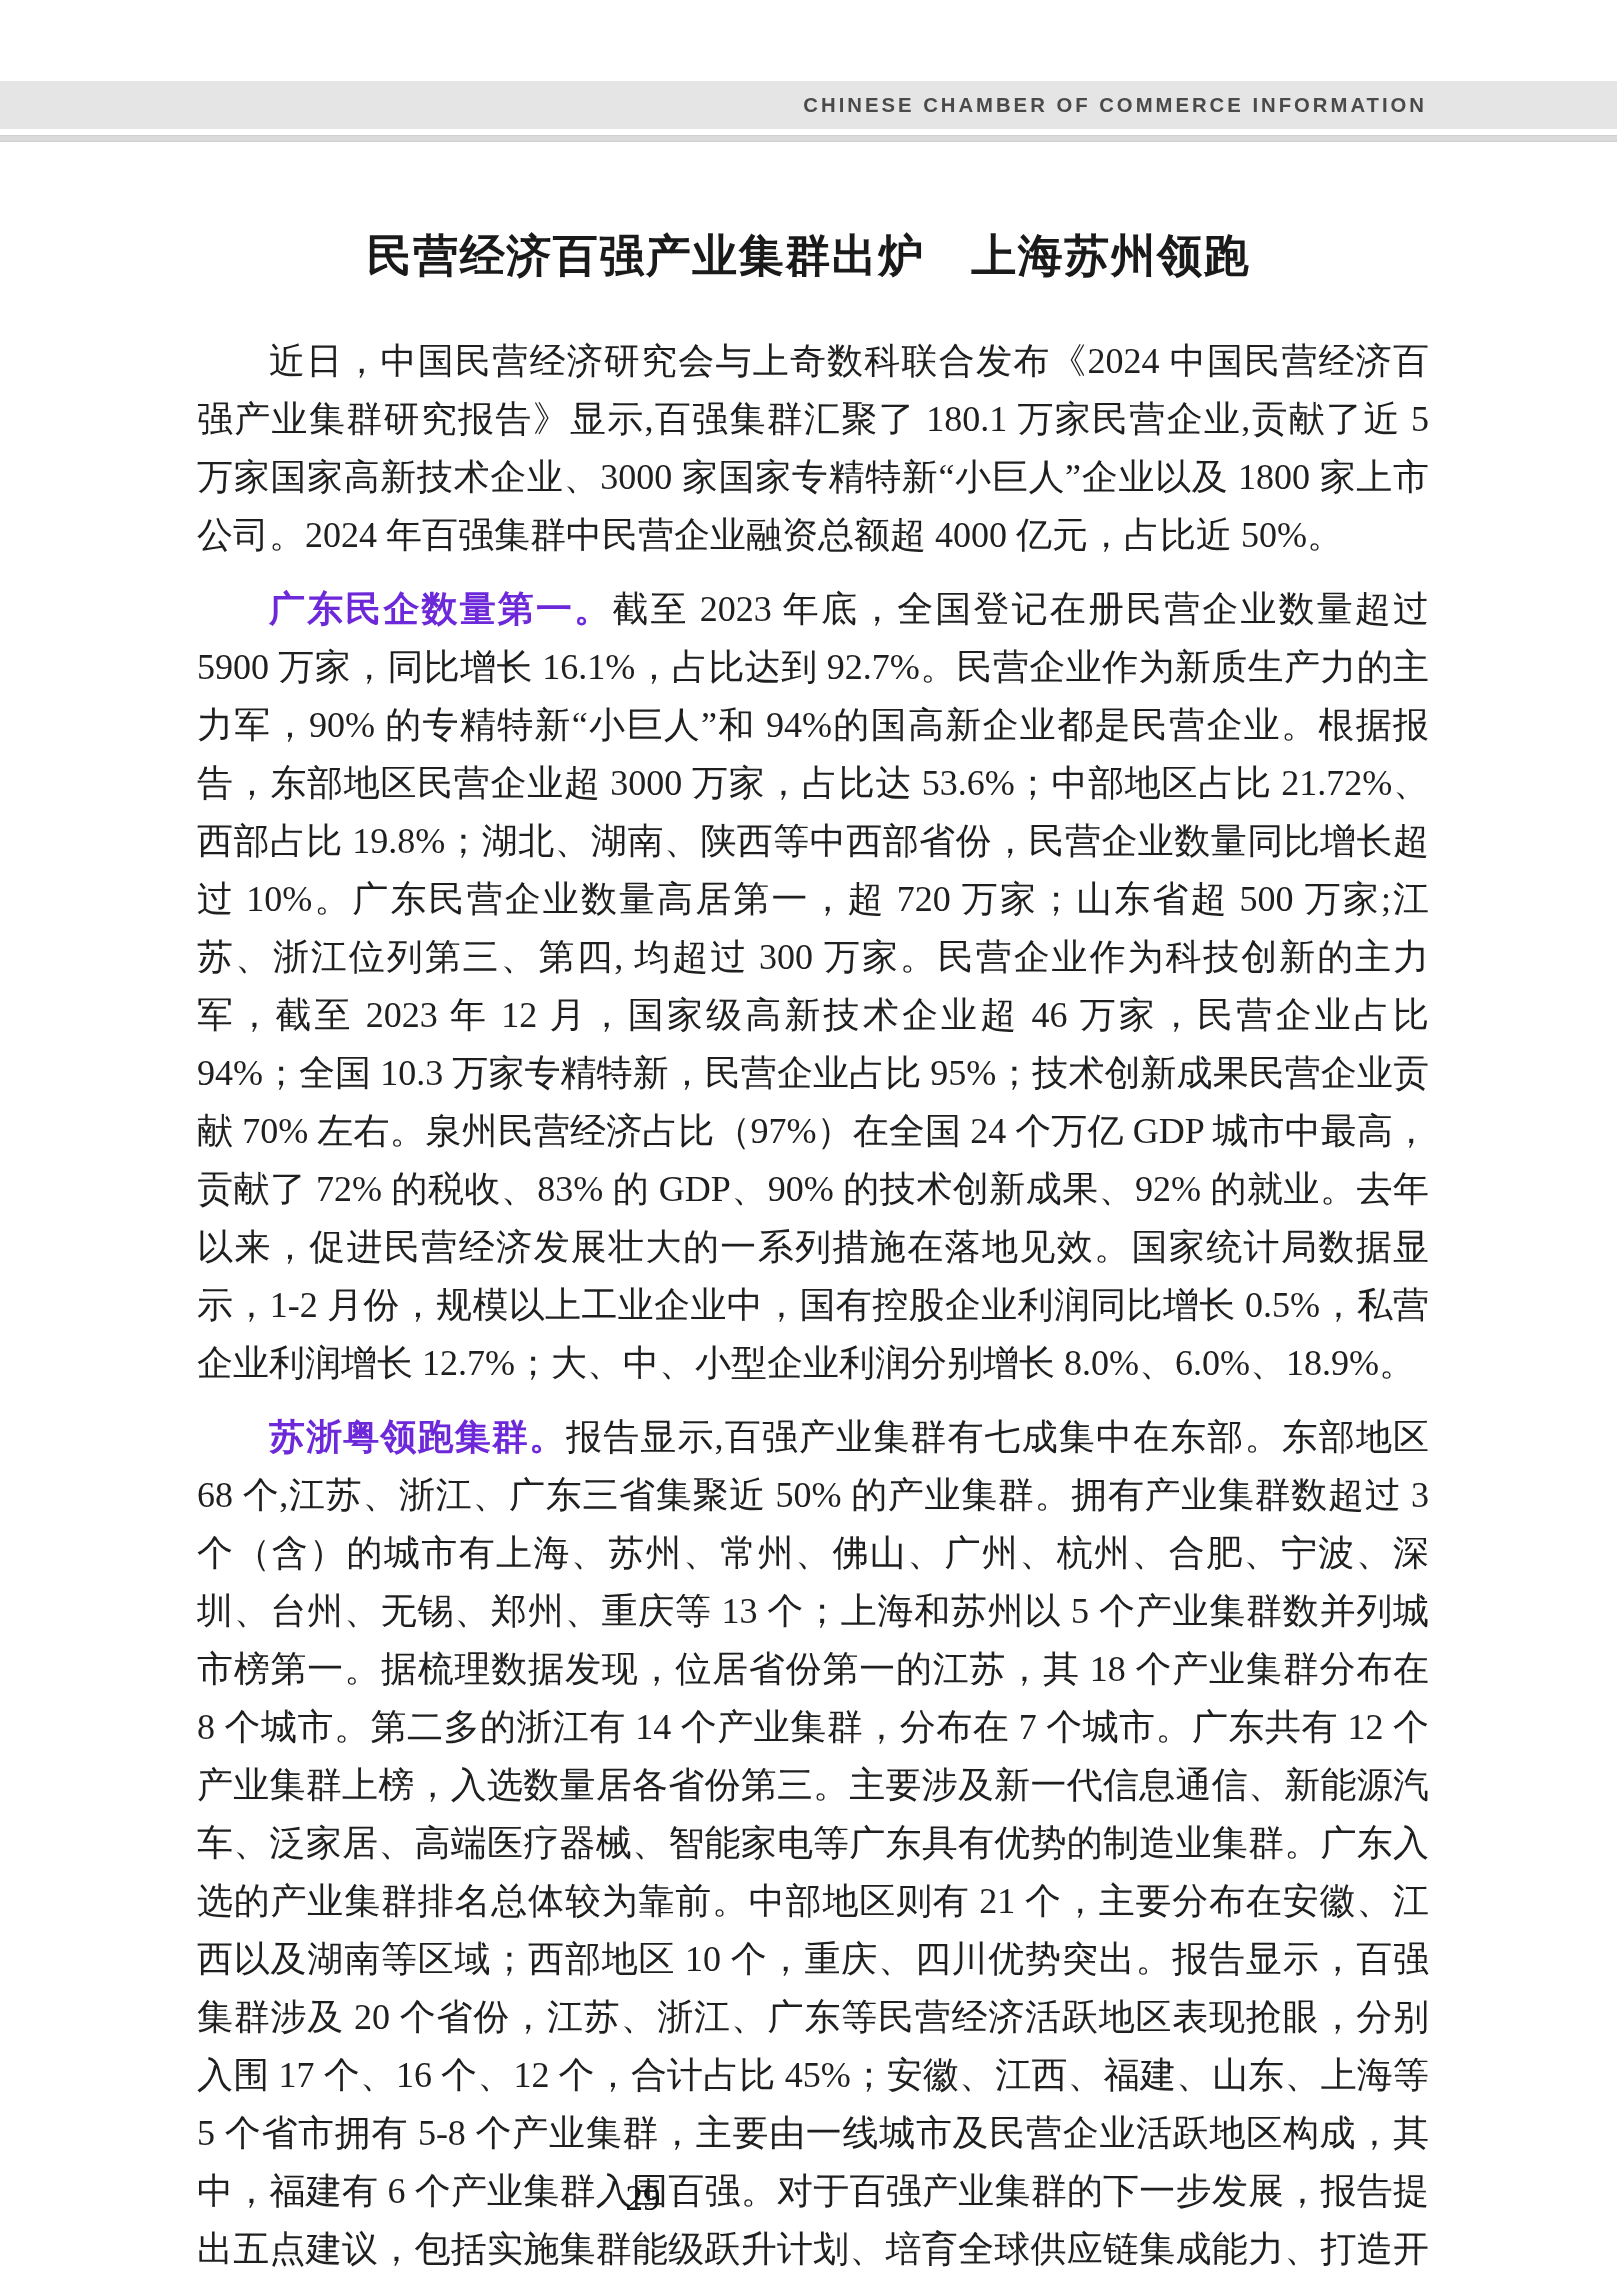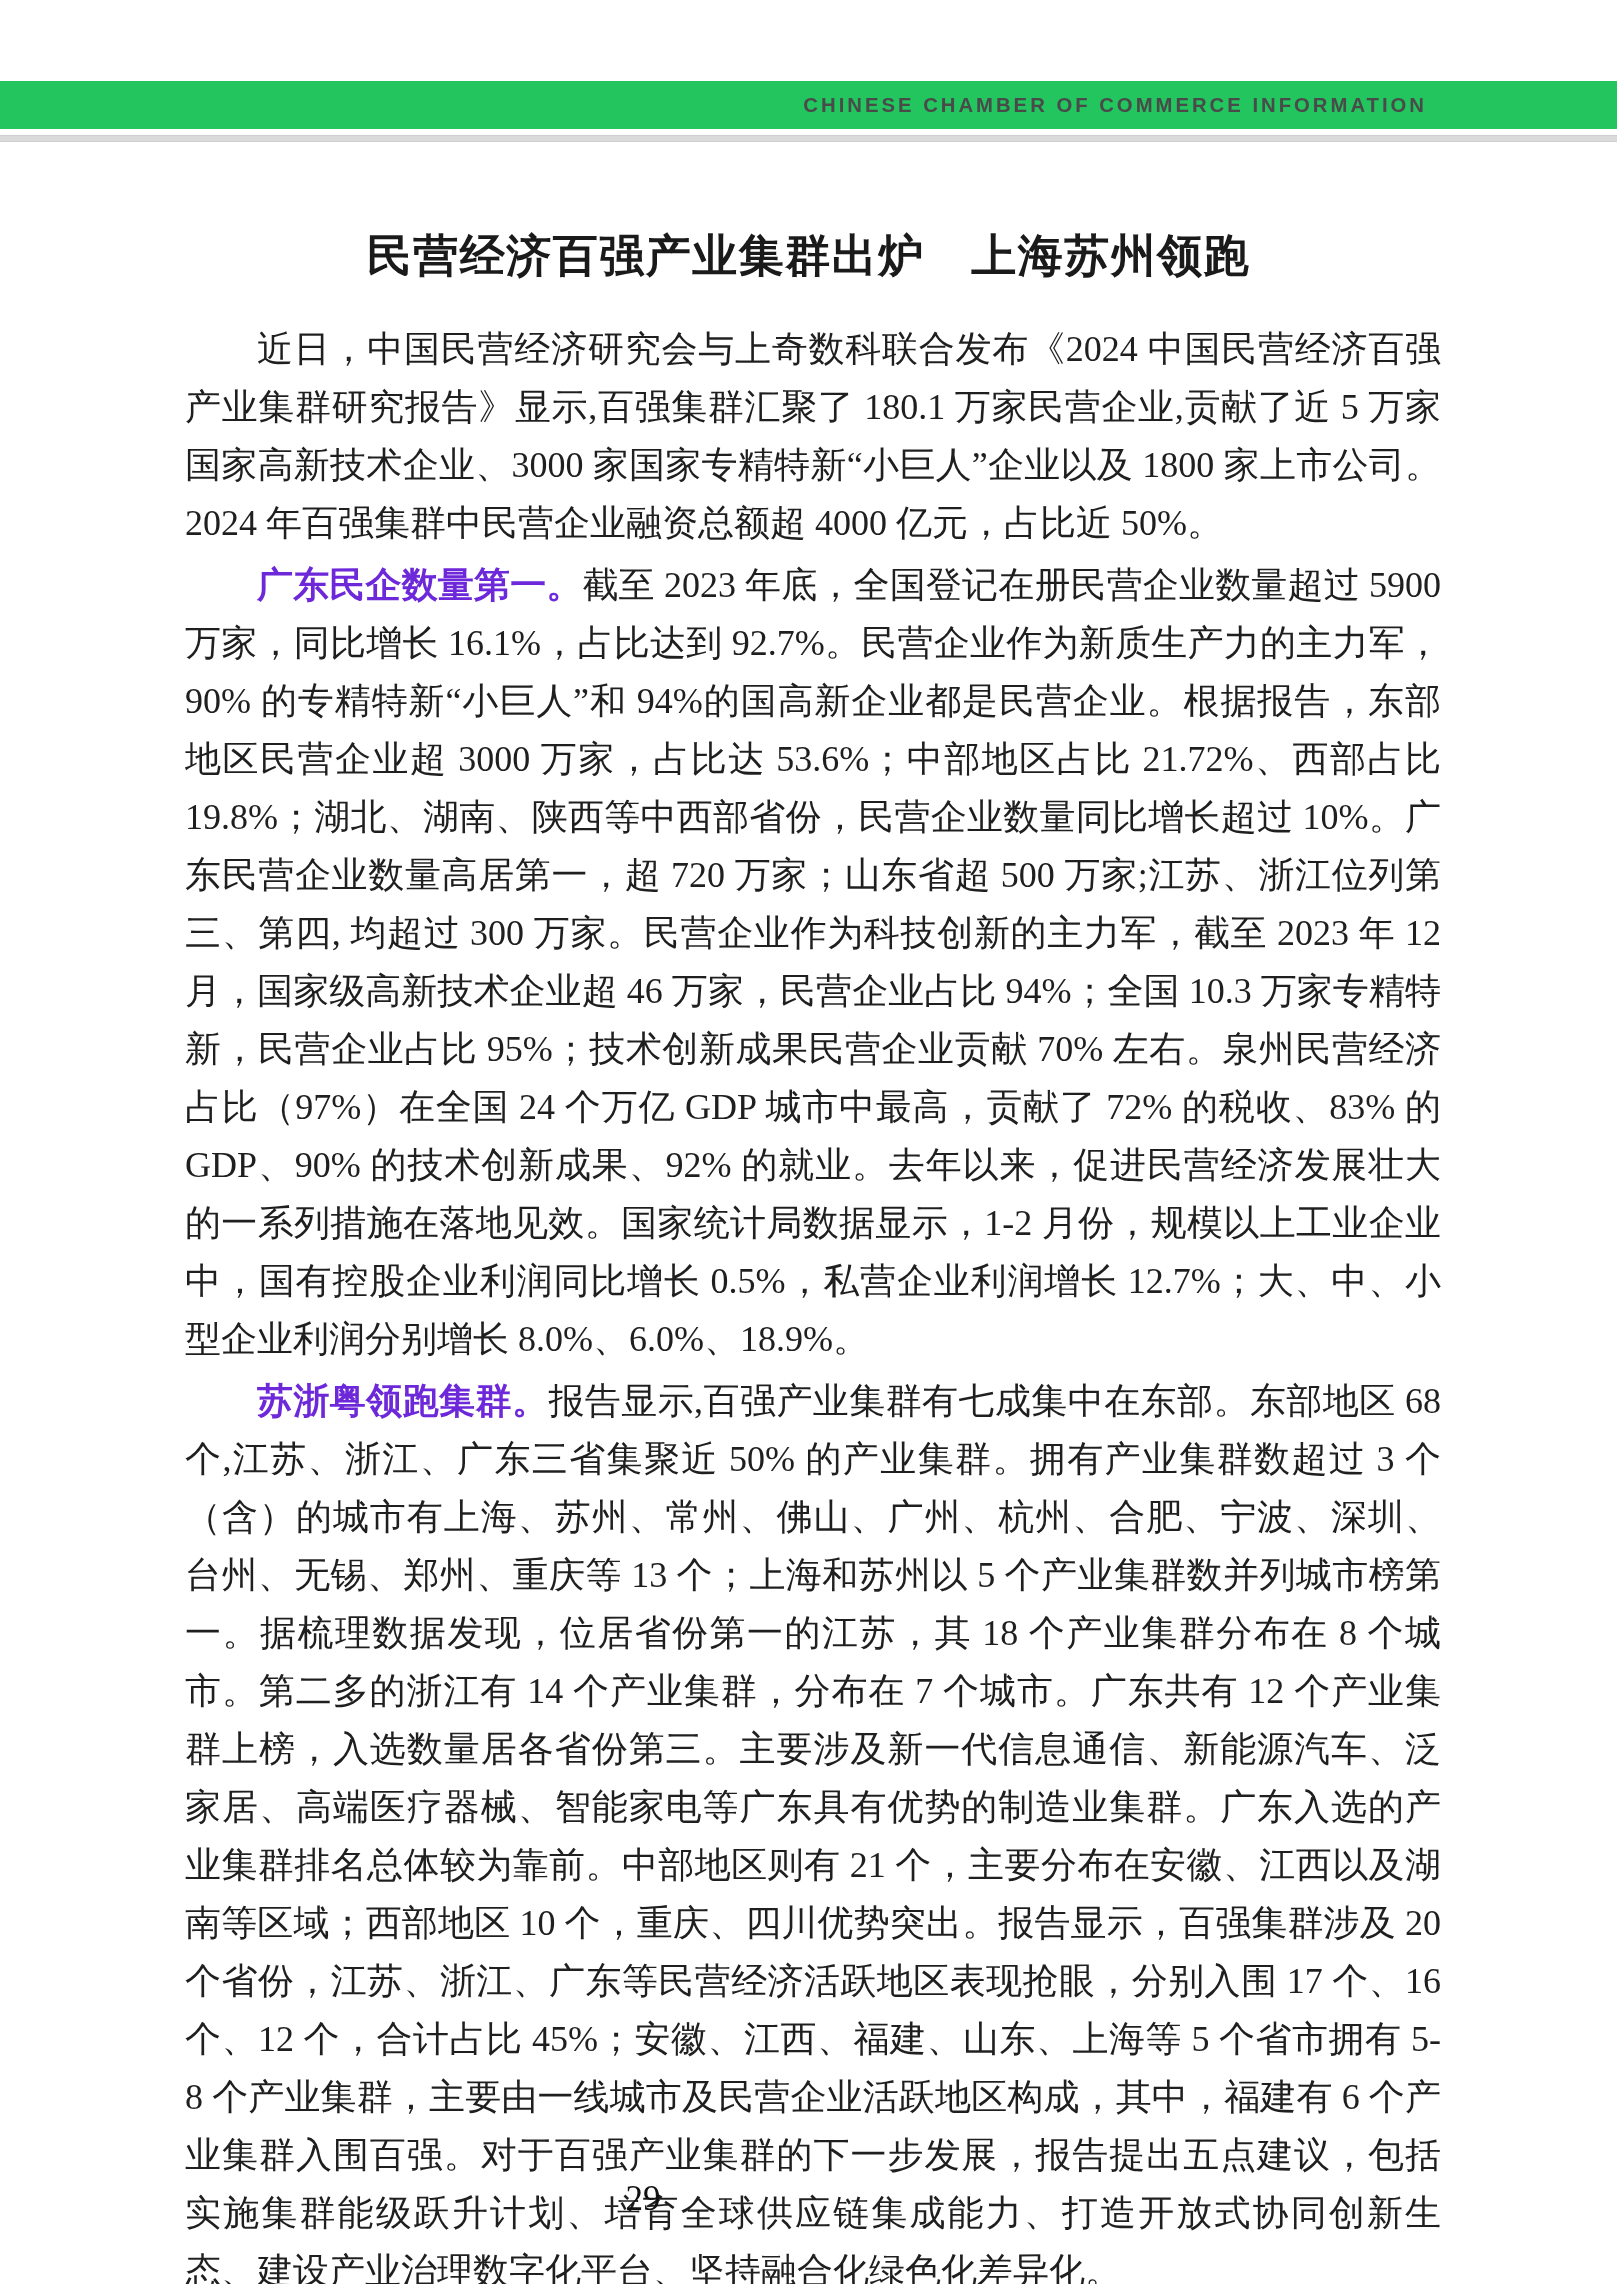--- a/index.html
+++ b/index.html
@@ -23,7 +23,7 @@
     left: 0;
     width: 1617px;
     height: 48px;
-    background: #22c55e;
+    background: #e5e5e5;
     display: flex;
     align-items: center;
     justify-content: flex-end;

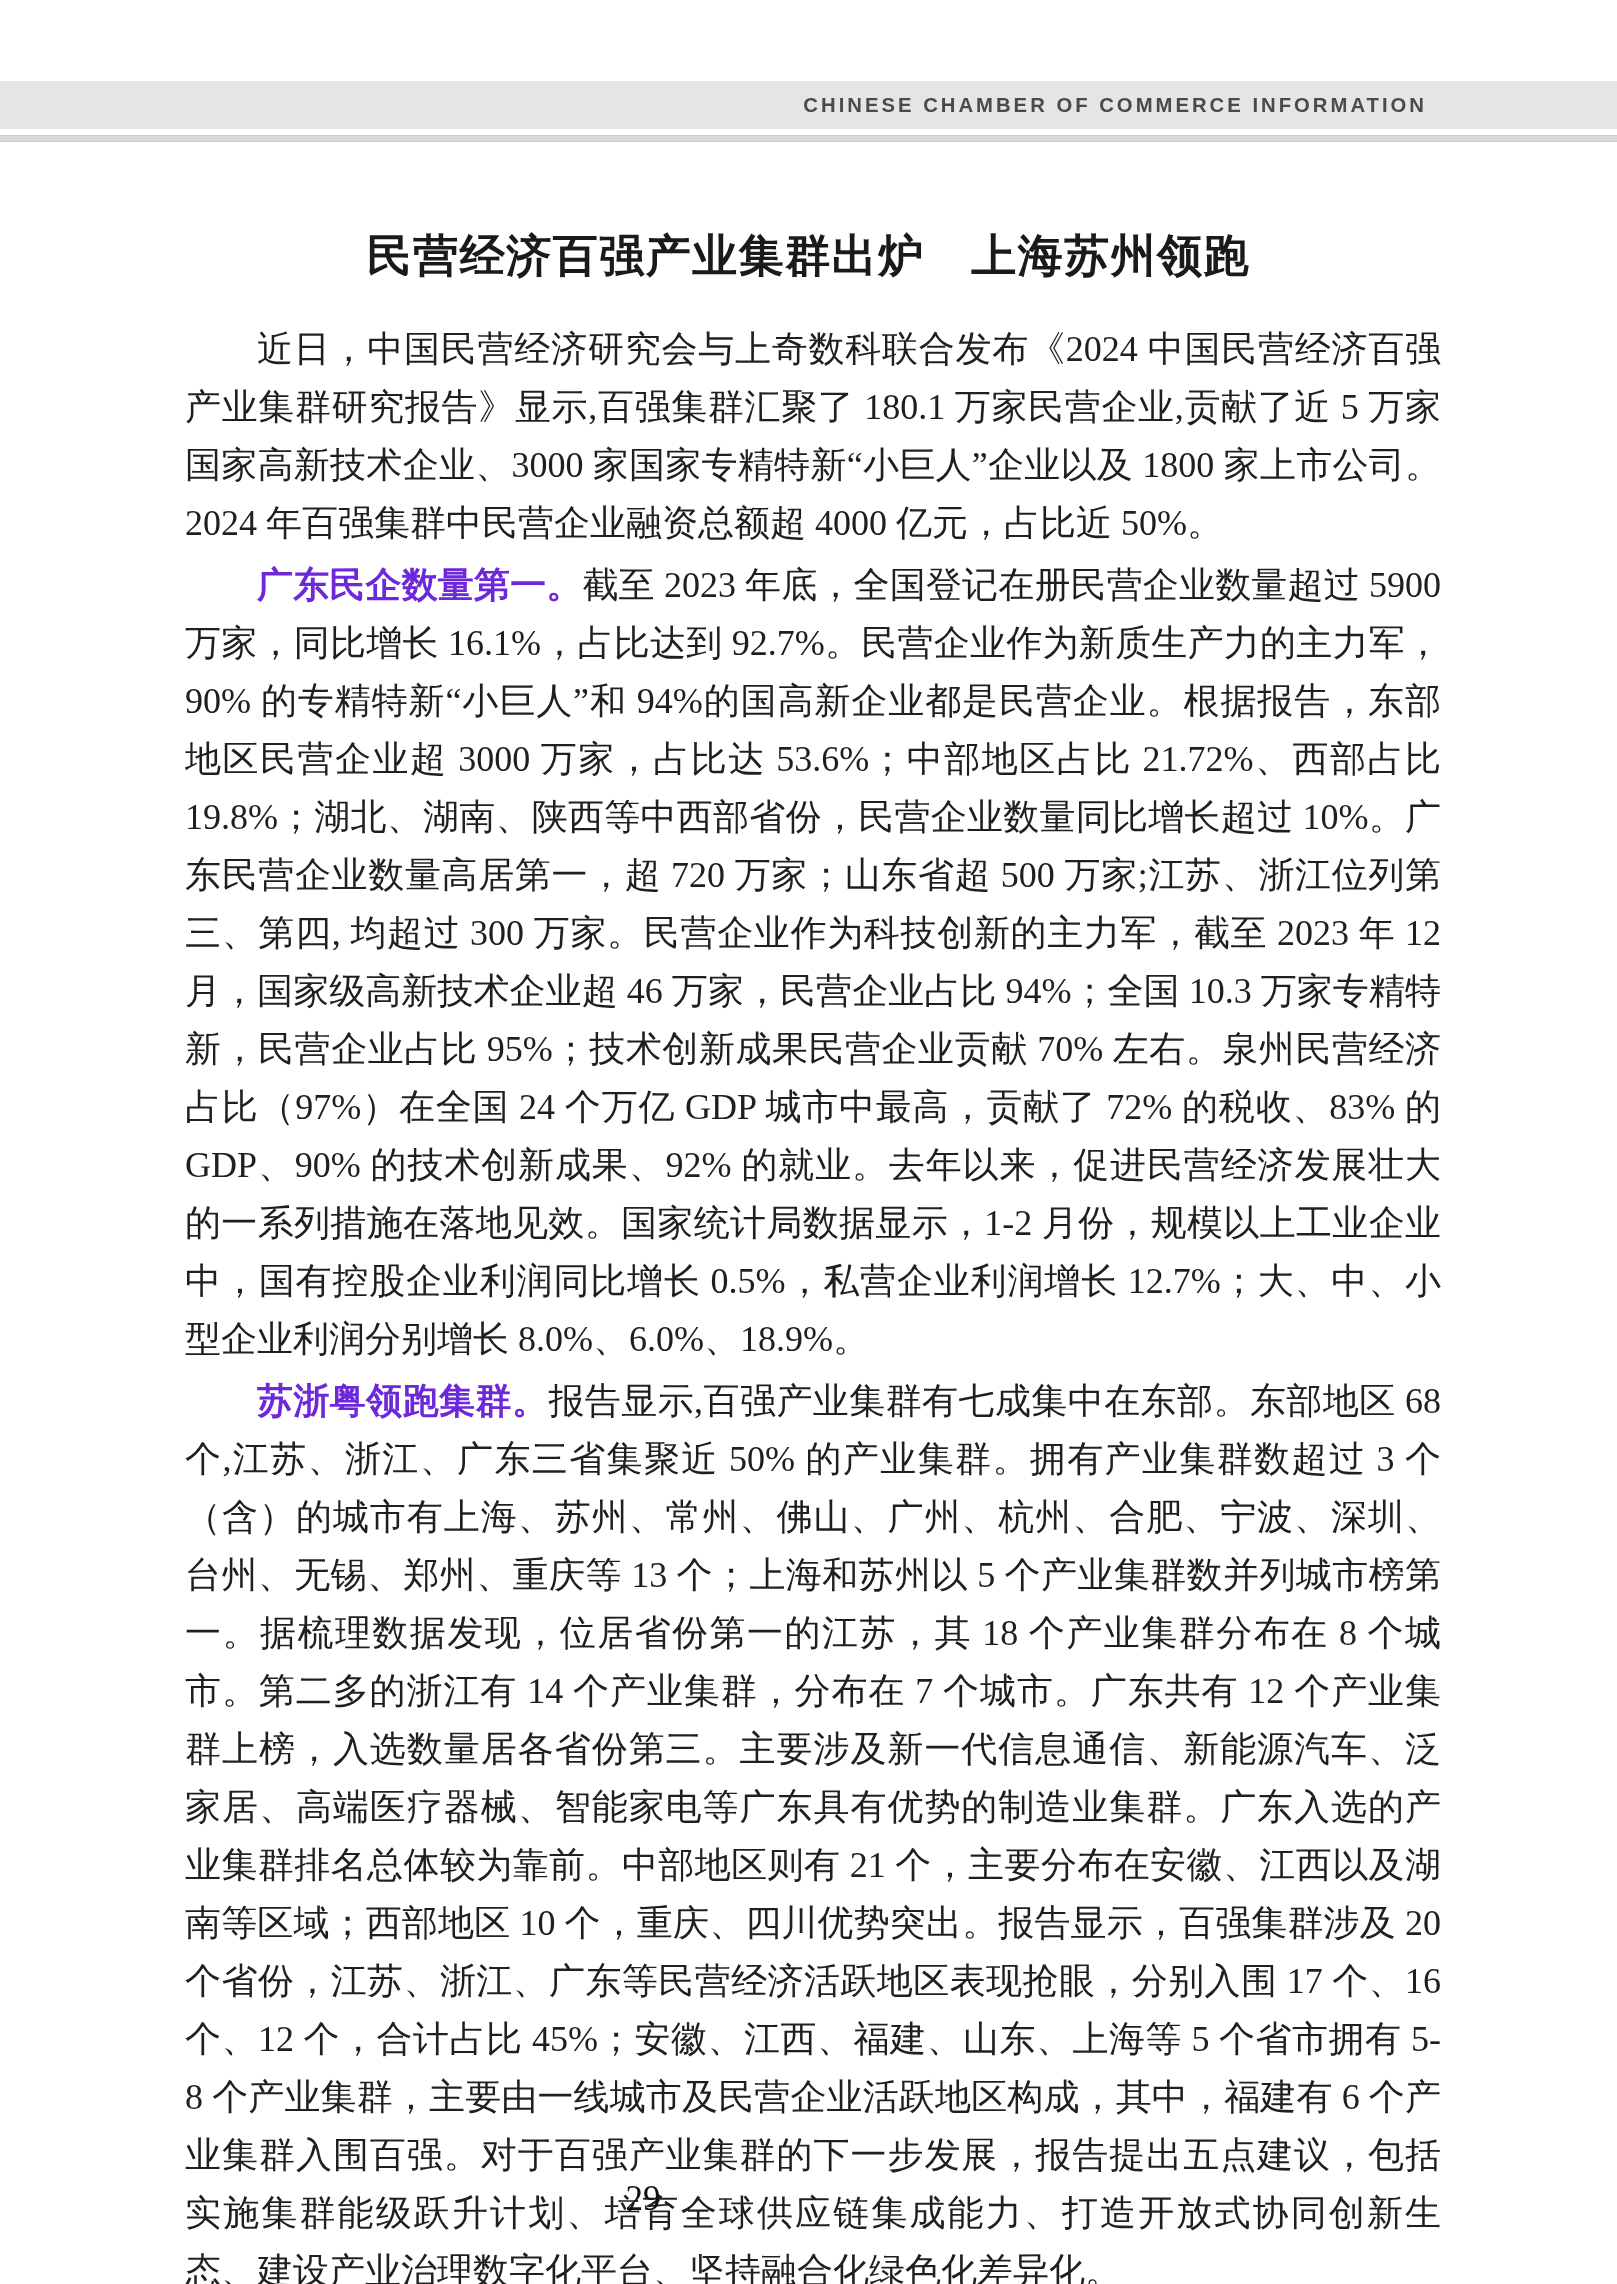--- a/index.html
+++ b/index.html
@@ -77,7 +77,7 @@
     color: #1f1f1f;
   }
   .para {
-    margin: 4px;
+    margin: 16px;
     padding: 0;
     text-indent: 72px; 
   }

